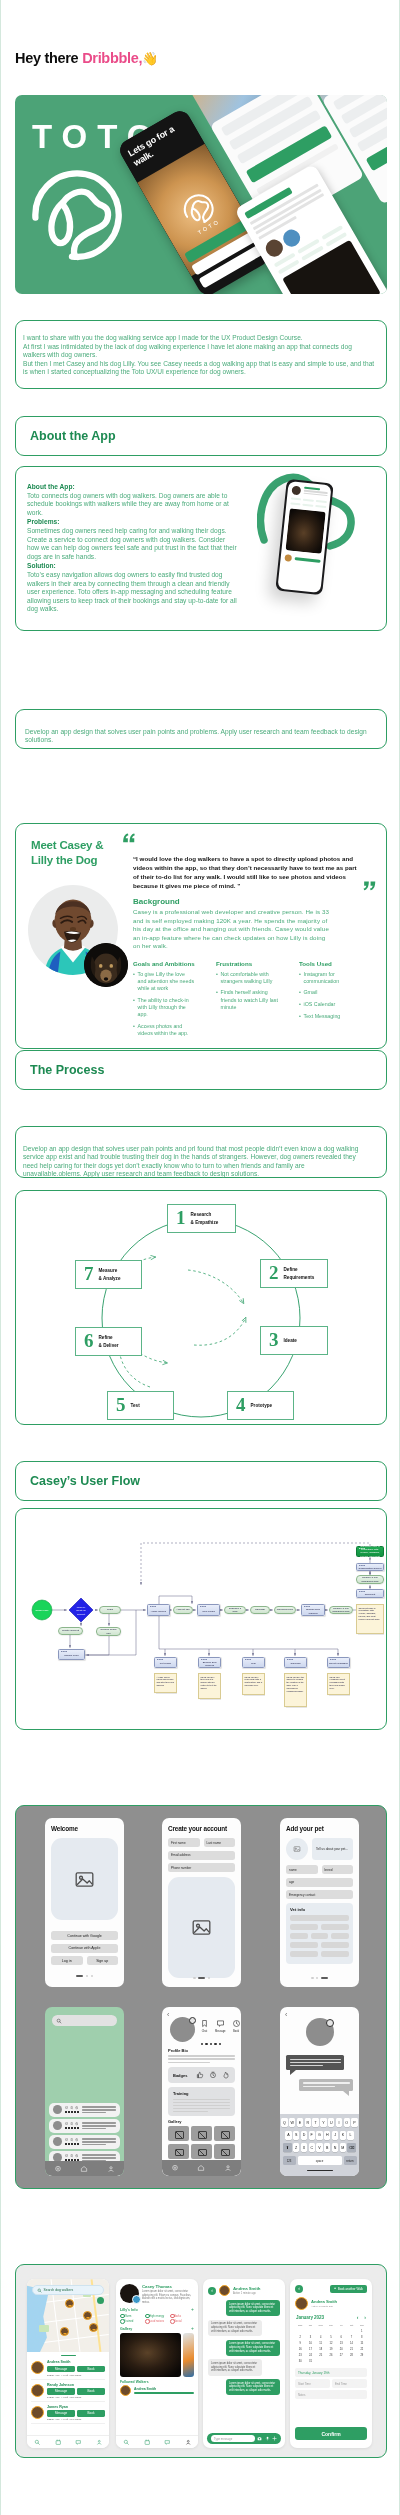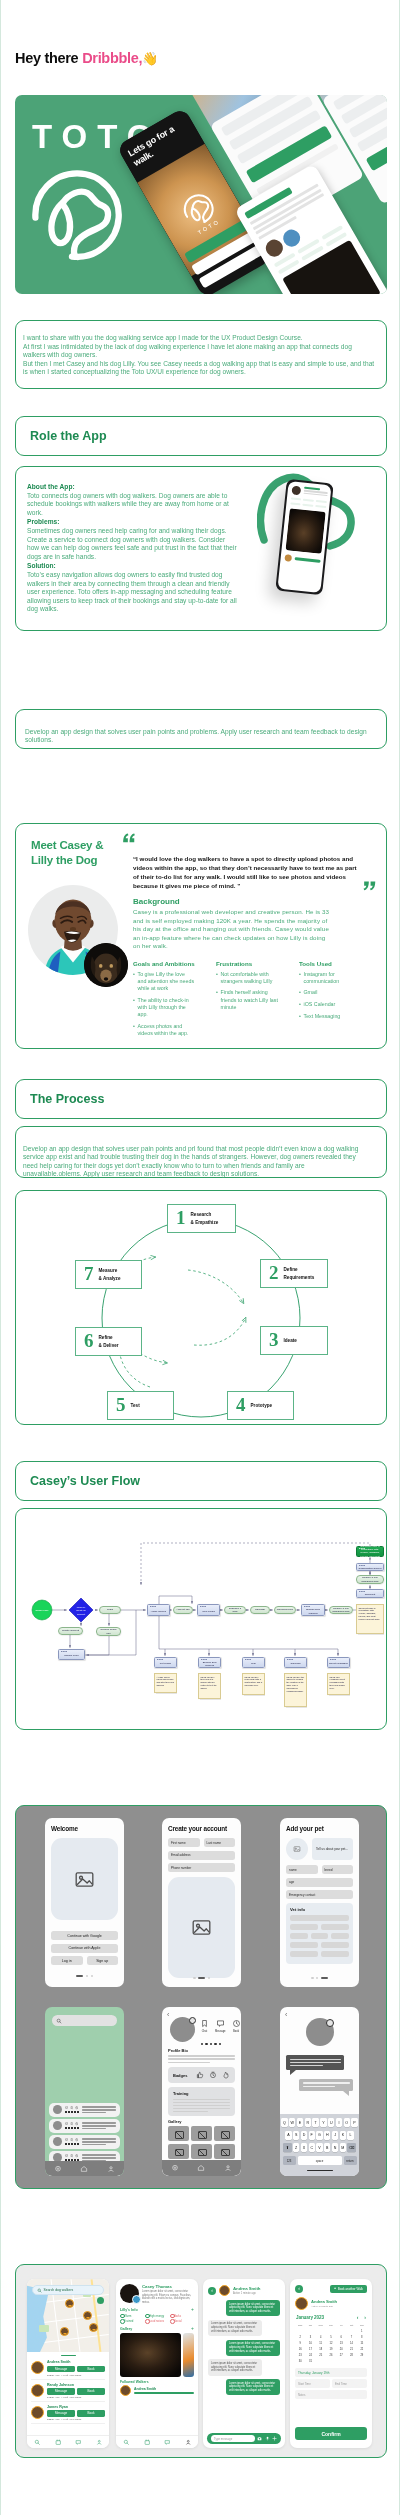--- a/index.html
+++ b/index.html
@@ -425,7 +425,7 @@
 </div>
 
 <div class="frame hdr" style="top:416px;height:40px">
-  <span class="sect-title">Role the App</span>
+  <span class="sect-title">About the App</span>
 </div>
 <div class="frame" style="top:466px;height:165px">
   <div class="about-txt">

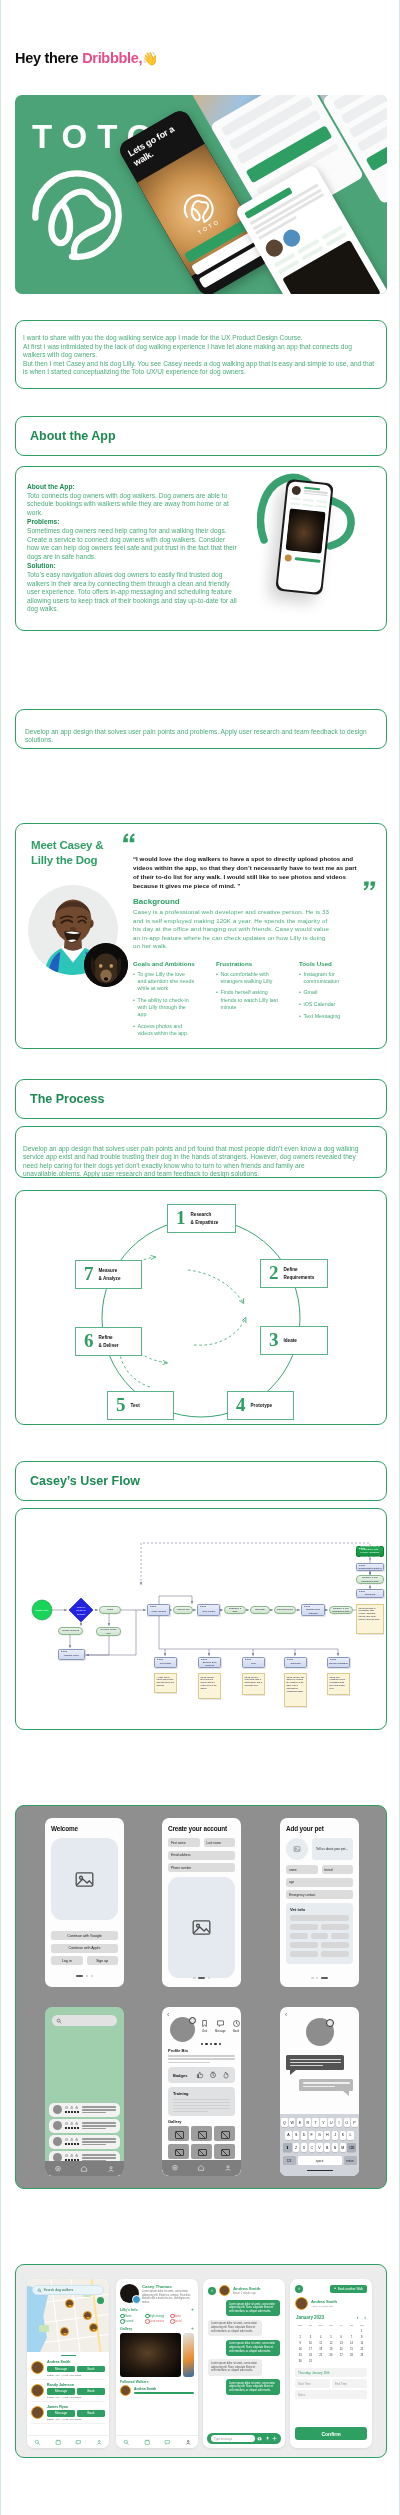--- a/index.html
+++ b/index.html
@@ -559,7 +559,7 @@
   </div>
 </div>
 
-<div class="frame hdr" style="top:1079px;height:40px">
+<div class="frame hdr" style="top:1050px;height:40px">
   <span class="sect-title">The Process</span>
 </div>
 <div class="frame" style="top:1126px;height:52px;padding:11px 22px 0 7px">

